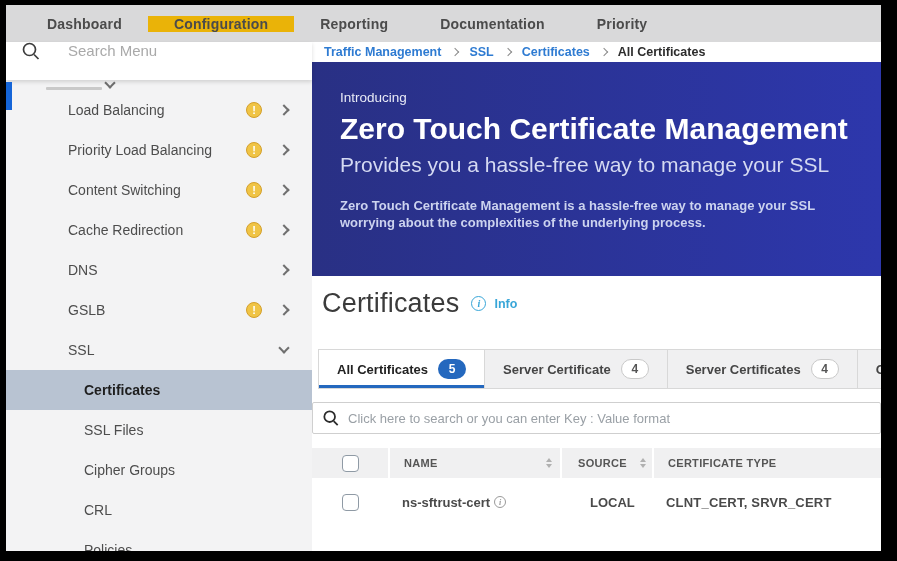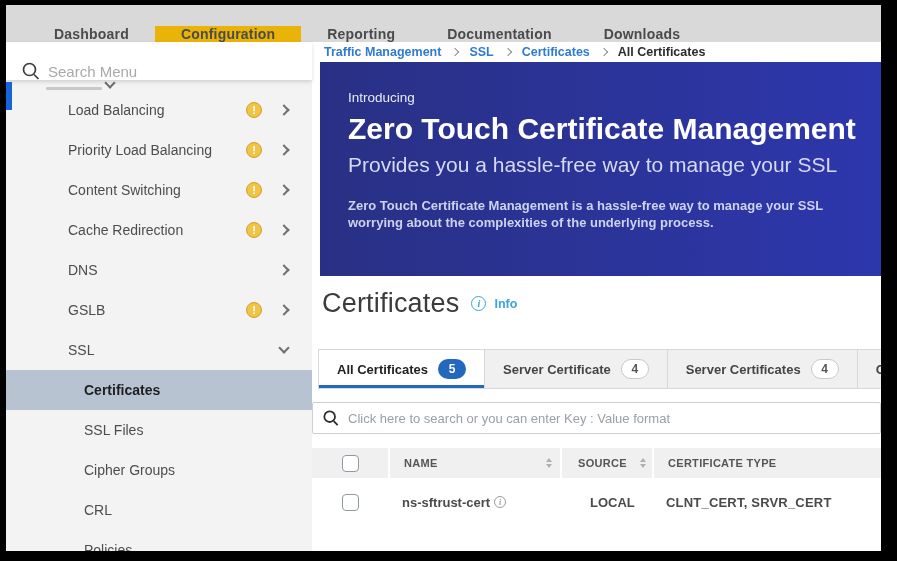--- a/index.html
+++ b/index.html
@@ -8,7 +8,7 @@
   .frame { position:absolute; left:6px; top:5px; width:875px; height:546px; background:#fff; overflow:hidden; display:flex; flex-direction:column; }
 
   
-  .topnav { height:37px; background:#d9d9da; display:flex; align-items:flex-end; flex-shrink:0; padding-left:22px; }
+  .topnav { height:37px; background:#d9d9da; display:flex; align-items:center; flex-shrink:0; padding-left:15px; }
   .topnav .nav-tab { padding:0 26px; display:flex; align-items:center; font-size:14px; font-weight:bold; color:#4b4b4b; letter-spacing:.2px; cursor:default; }
   .topnav .nav-tab.active { background:#eab308; }
 

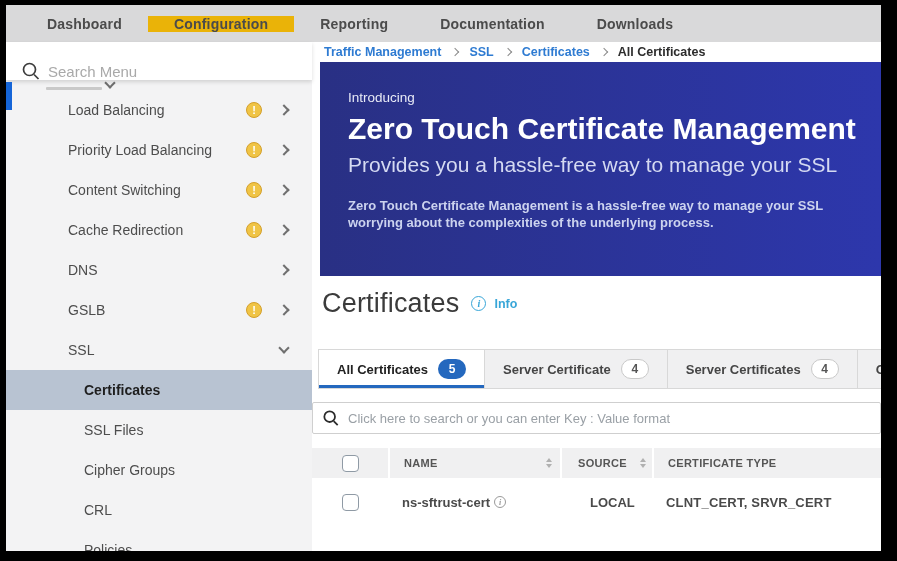--- a/index.html
+++ b/index.html
@@ -107,7 +107,7 @@
     <div class="nav-tab active">Configuration</div>
     <div class="nav-tab">Reporting</div>
     <div class="nav-tab">Documentation</div>
-    <div class="nav-tab">Downloads</div>
+    <div class="nav-tab">Priority</div>
   </div>
 
   <div class="main">

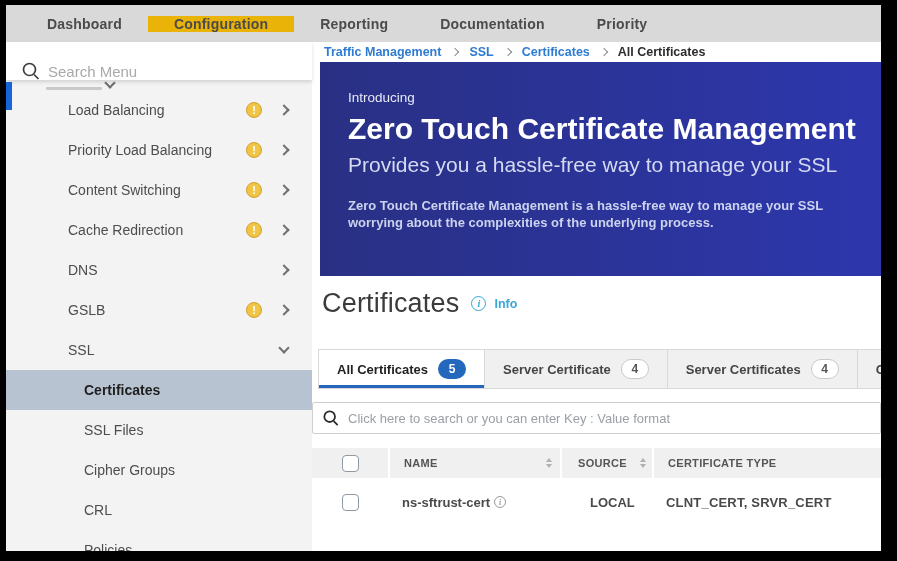--- a/index.html
+++ b/index.html
@@ -16,7 +16,7 @@
 
   
   .sidebar { width:306px; flex-shrink:0; background:#f3f3f4; position:relative; }
-  .search-row { height:38px; background:#fff; display:flex; align-items:flex-end; gap:8px; padding:0 16px; box-shadow:0 2px 4px rgba(0,0,0,.14); position:relative; z-index:2; }
+  .search-row { height:38px; background:#fff; display:flex; align-items:flex-start; gap:28px; padding:0 16px; box-shadow:0 2px 4px rgba(0,0,0,.14); position:relative; z-index:2; }
   .search-row input { border:none; outline:none; flex:1; font-size:15px; color:#333; font-family:inherit; background:transparent; }
   .search-row input::placeholder { color:#a9a9a9; }
   .scroll-thumb { position:absolute; left:0; top:40px; width:6px; height:28px; background:#1565d8; z-index:3; }

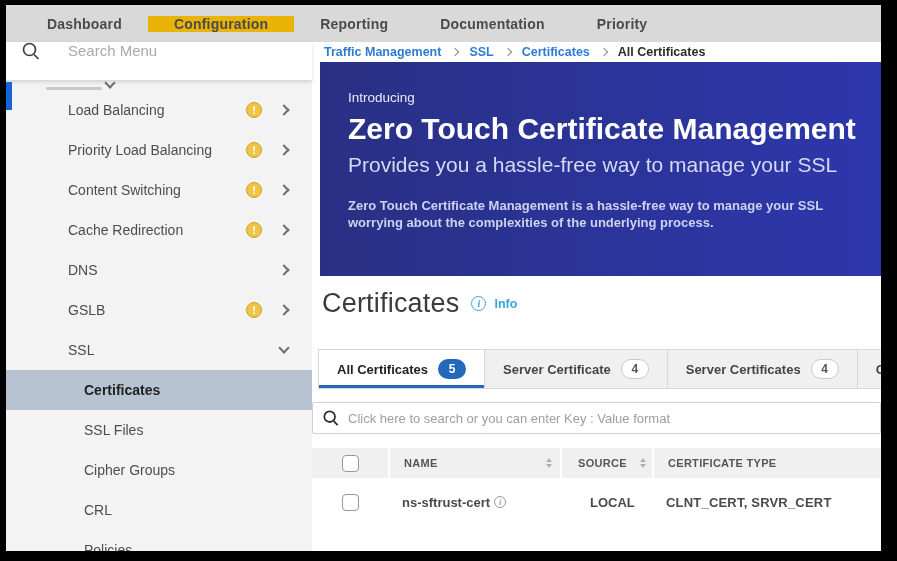--- a/index.html
+++ b/index.html
@@ -44,7 +44,7 @@
   .breadcrumb .bc-chev { display:inline-block; width:6px; height:6px; border-right:1.6px solid #8a8a8a; border-bottom:1.6px solid #8a8a8a; transform:rotate(-45deg); }
   .breadcrumb .current { color:#2d2d2d; }
 
-  .banner { margin-left:8px; height:214px; flex-shrink:0; background:linear-gradient(90deg,#293084,#2d37ac); color:#fff; padding:28px 2px 0 28px; overflow:hidden; }
+  .banner { height:214px; flex-shrink:0; background:linear-gradient(90deg,#293084,#2d37ac); color:#fff; padding:28px 2px 0 28px; overflow:hidden; }
   .banner .eyebrow { font-size:13.5px; color:#e8eaf6; }
   .banner .title { margin-top:7px; font-size:30px; font-weight:bold; line-height:34px; white-space:nowrap; }
   .banner .subtitle { margin-top:7px; font-size:21px; color:#d5daf2; white-space:nowrap; }

